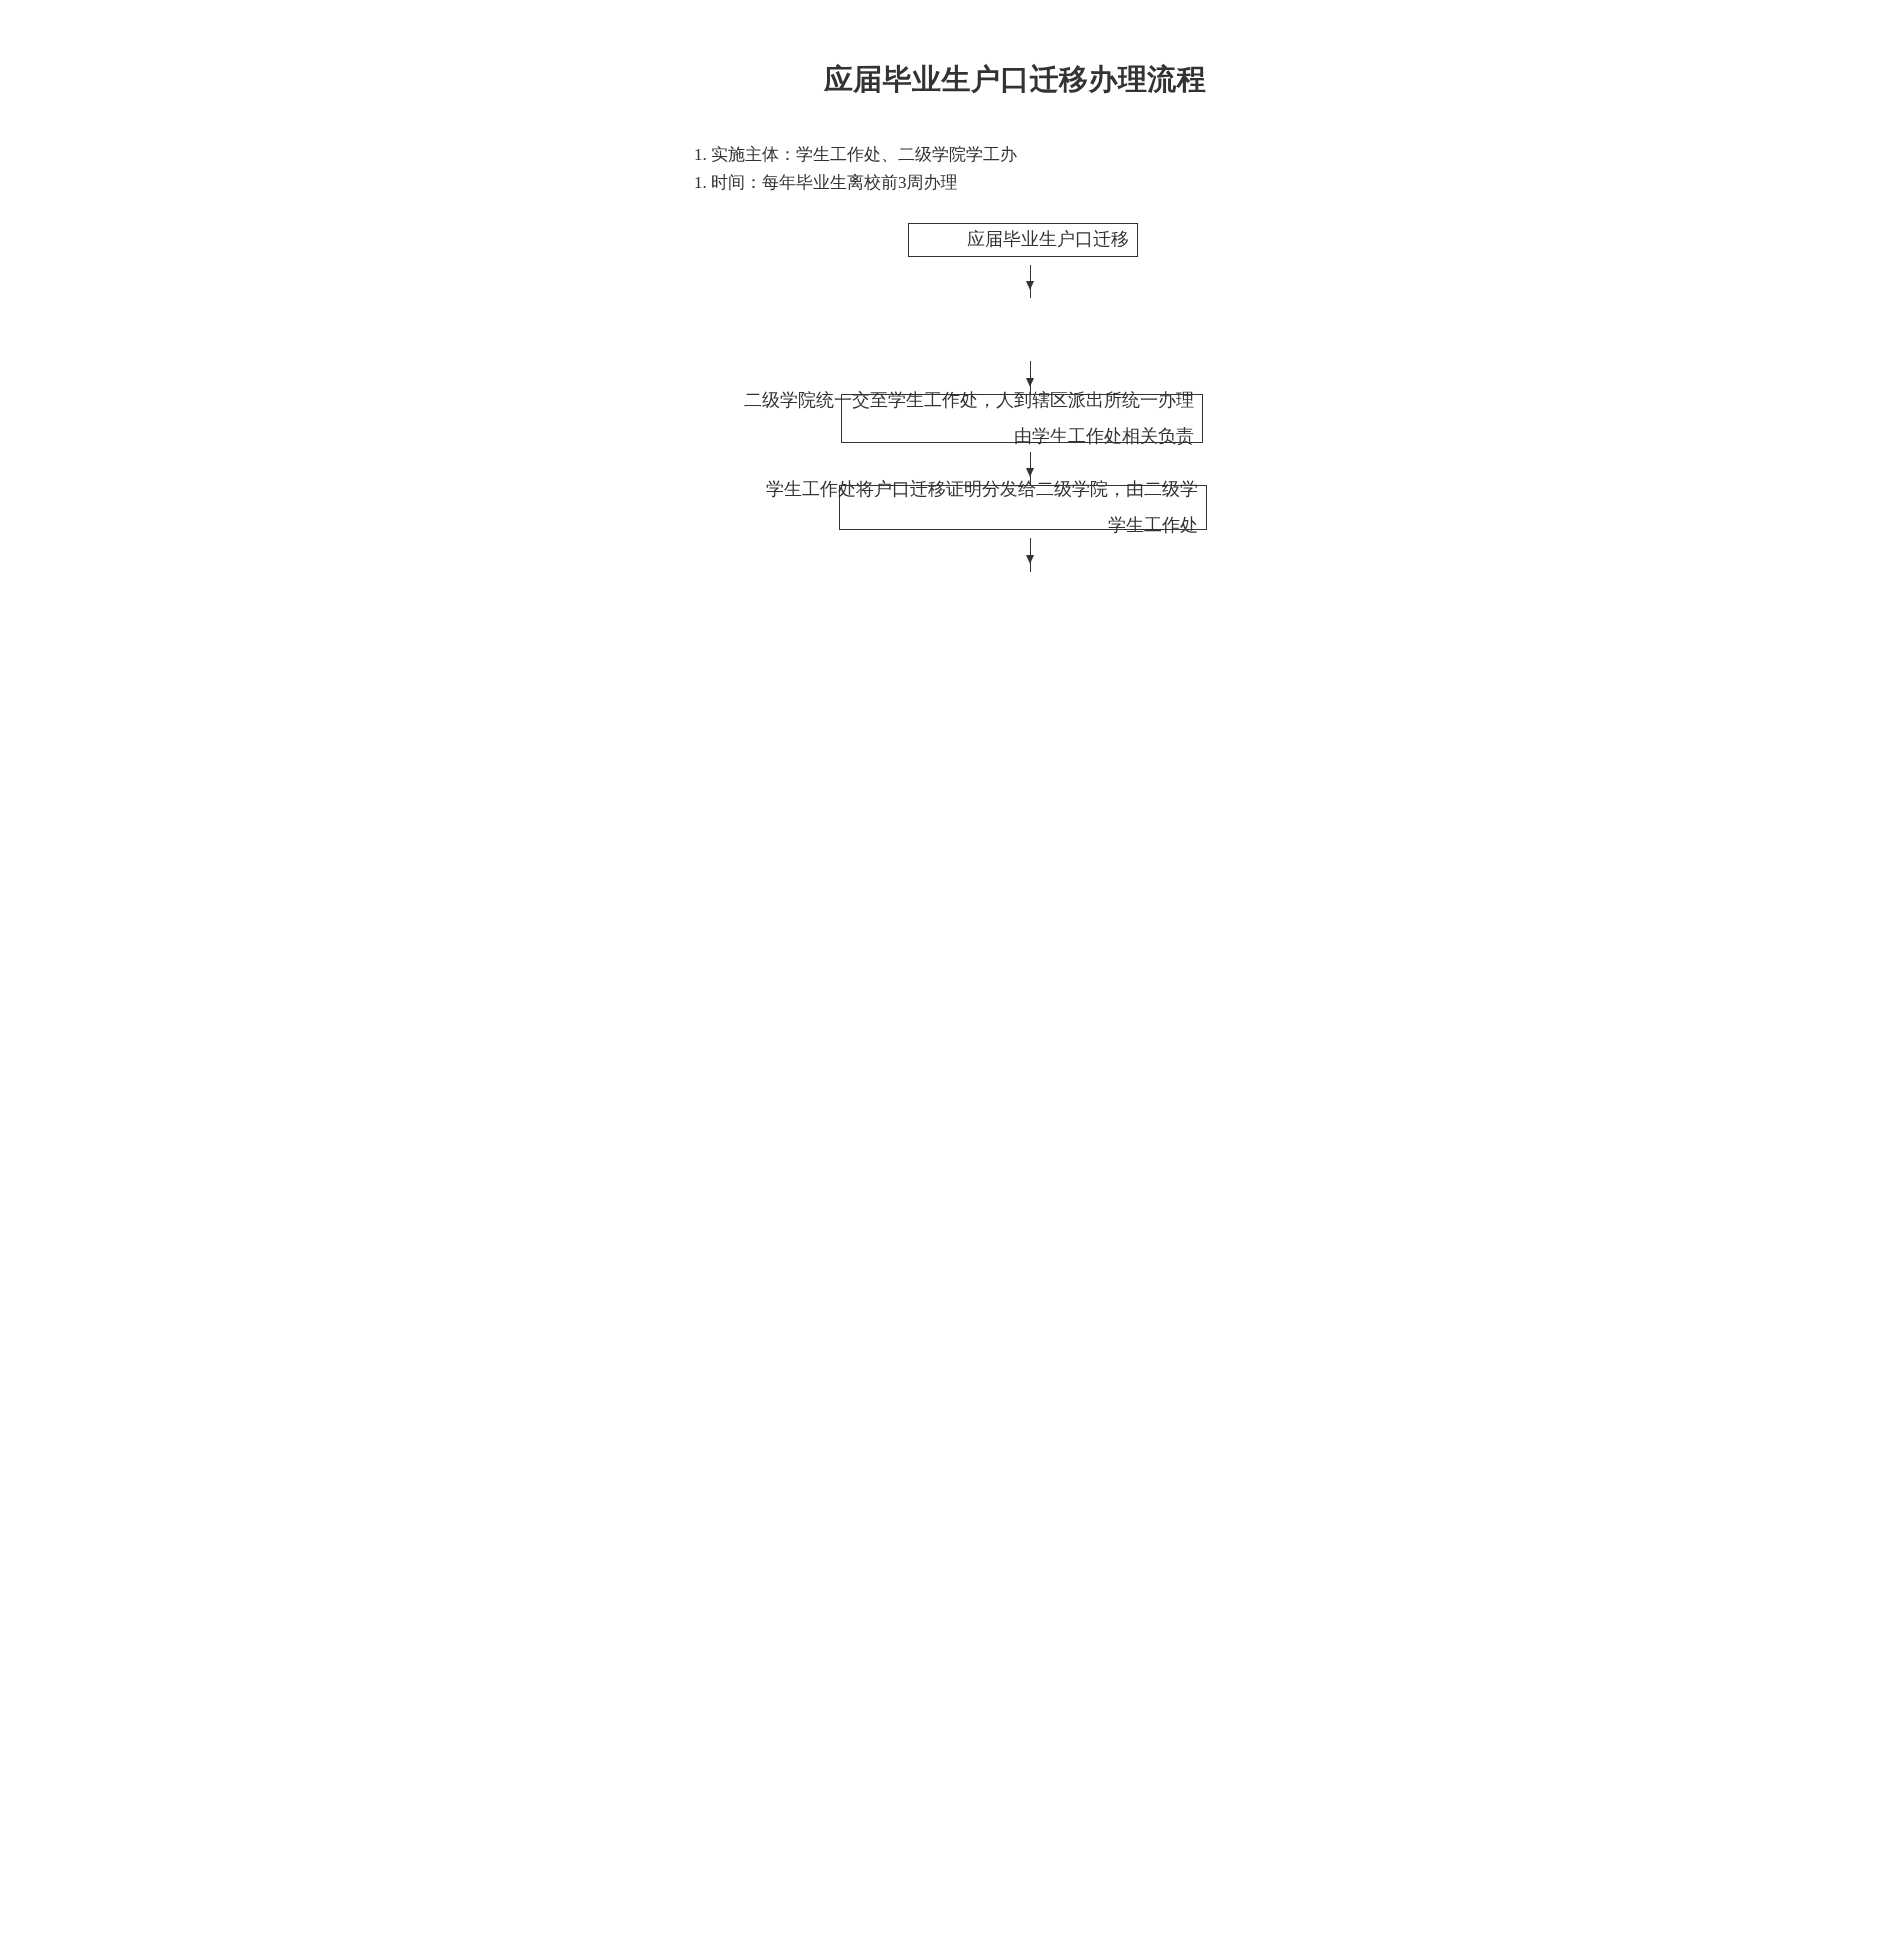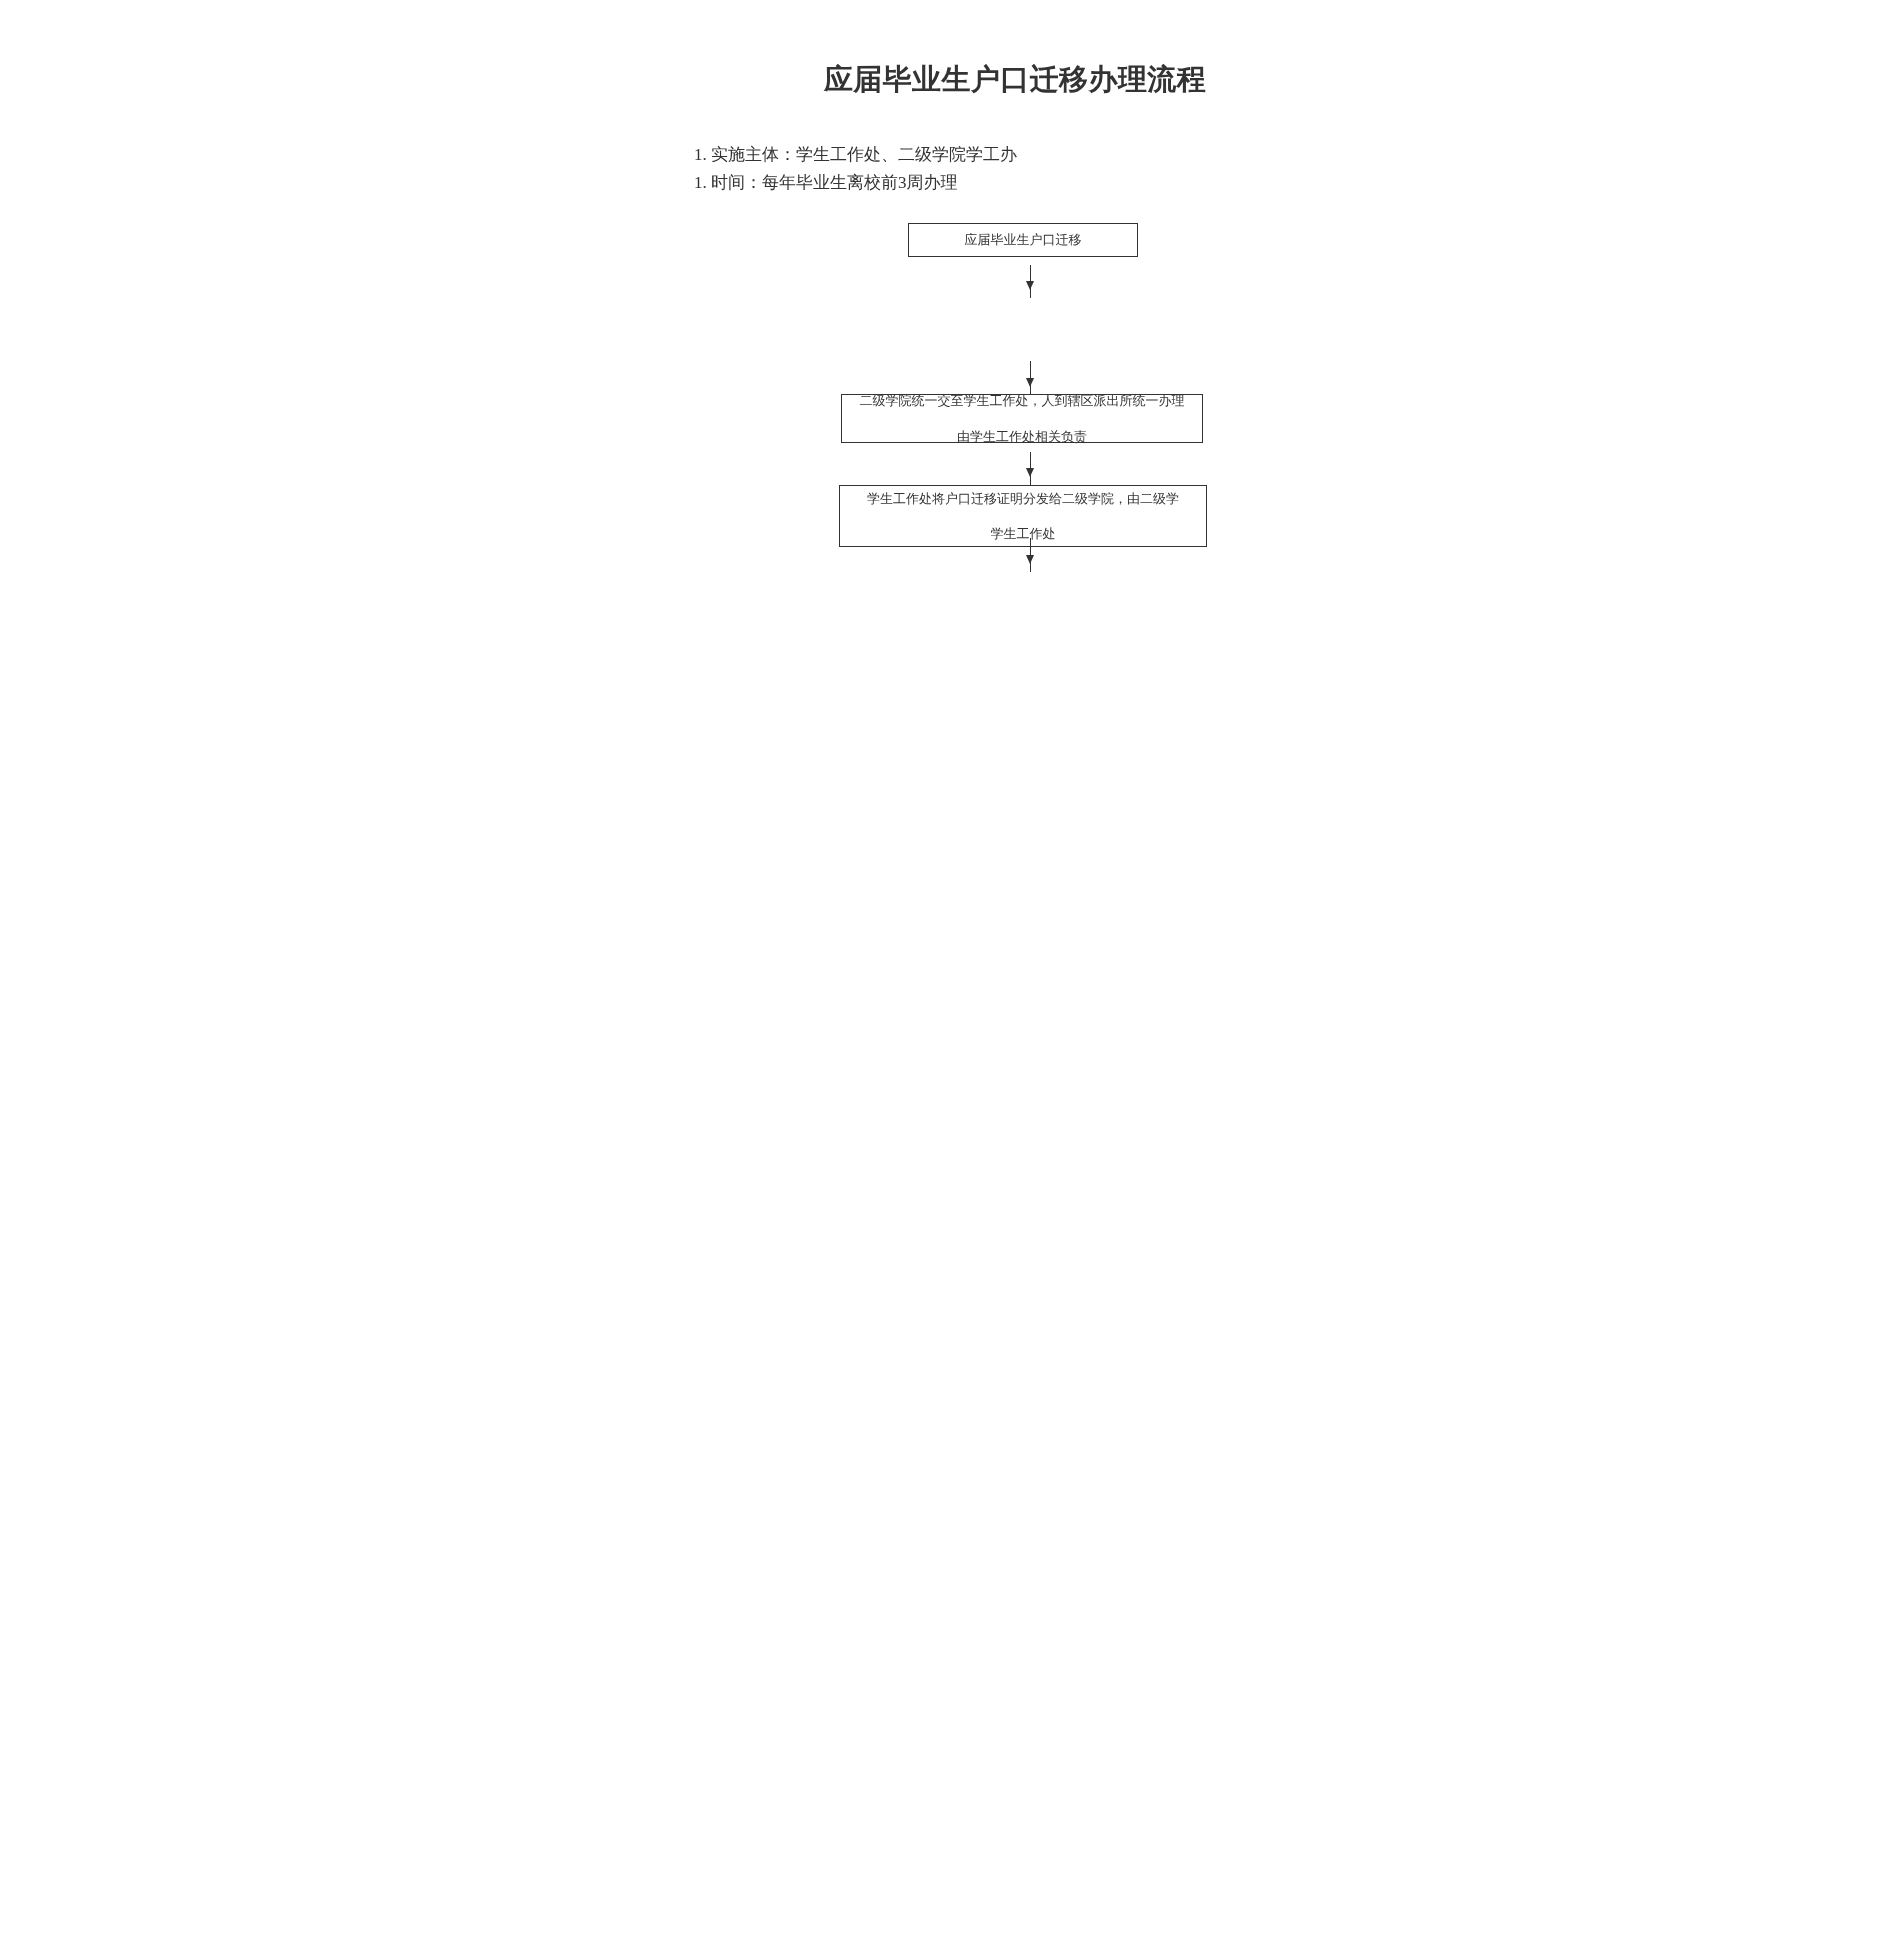--- a/index.html
+++ b/index.html
@@ -48,10 +48,10 @@
     background:var(--bg);
     display:flex;
     flex-direction:column;
-    align-items:center;
+    align-items:flex-end;
     justify-content:center;
     text-align:center;
-    font-size:13px;
+    font-size:18px;
     line-height:19.4px;
   }
   .flow-box .line{display:block;white-space:nowrap;}

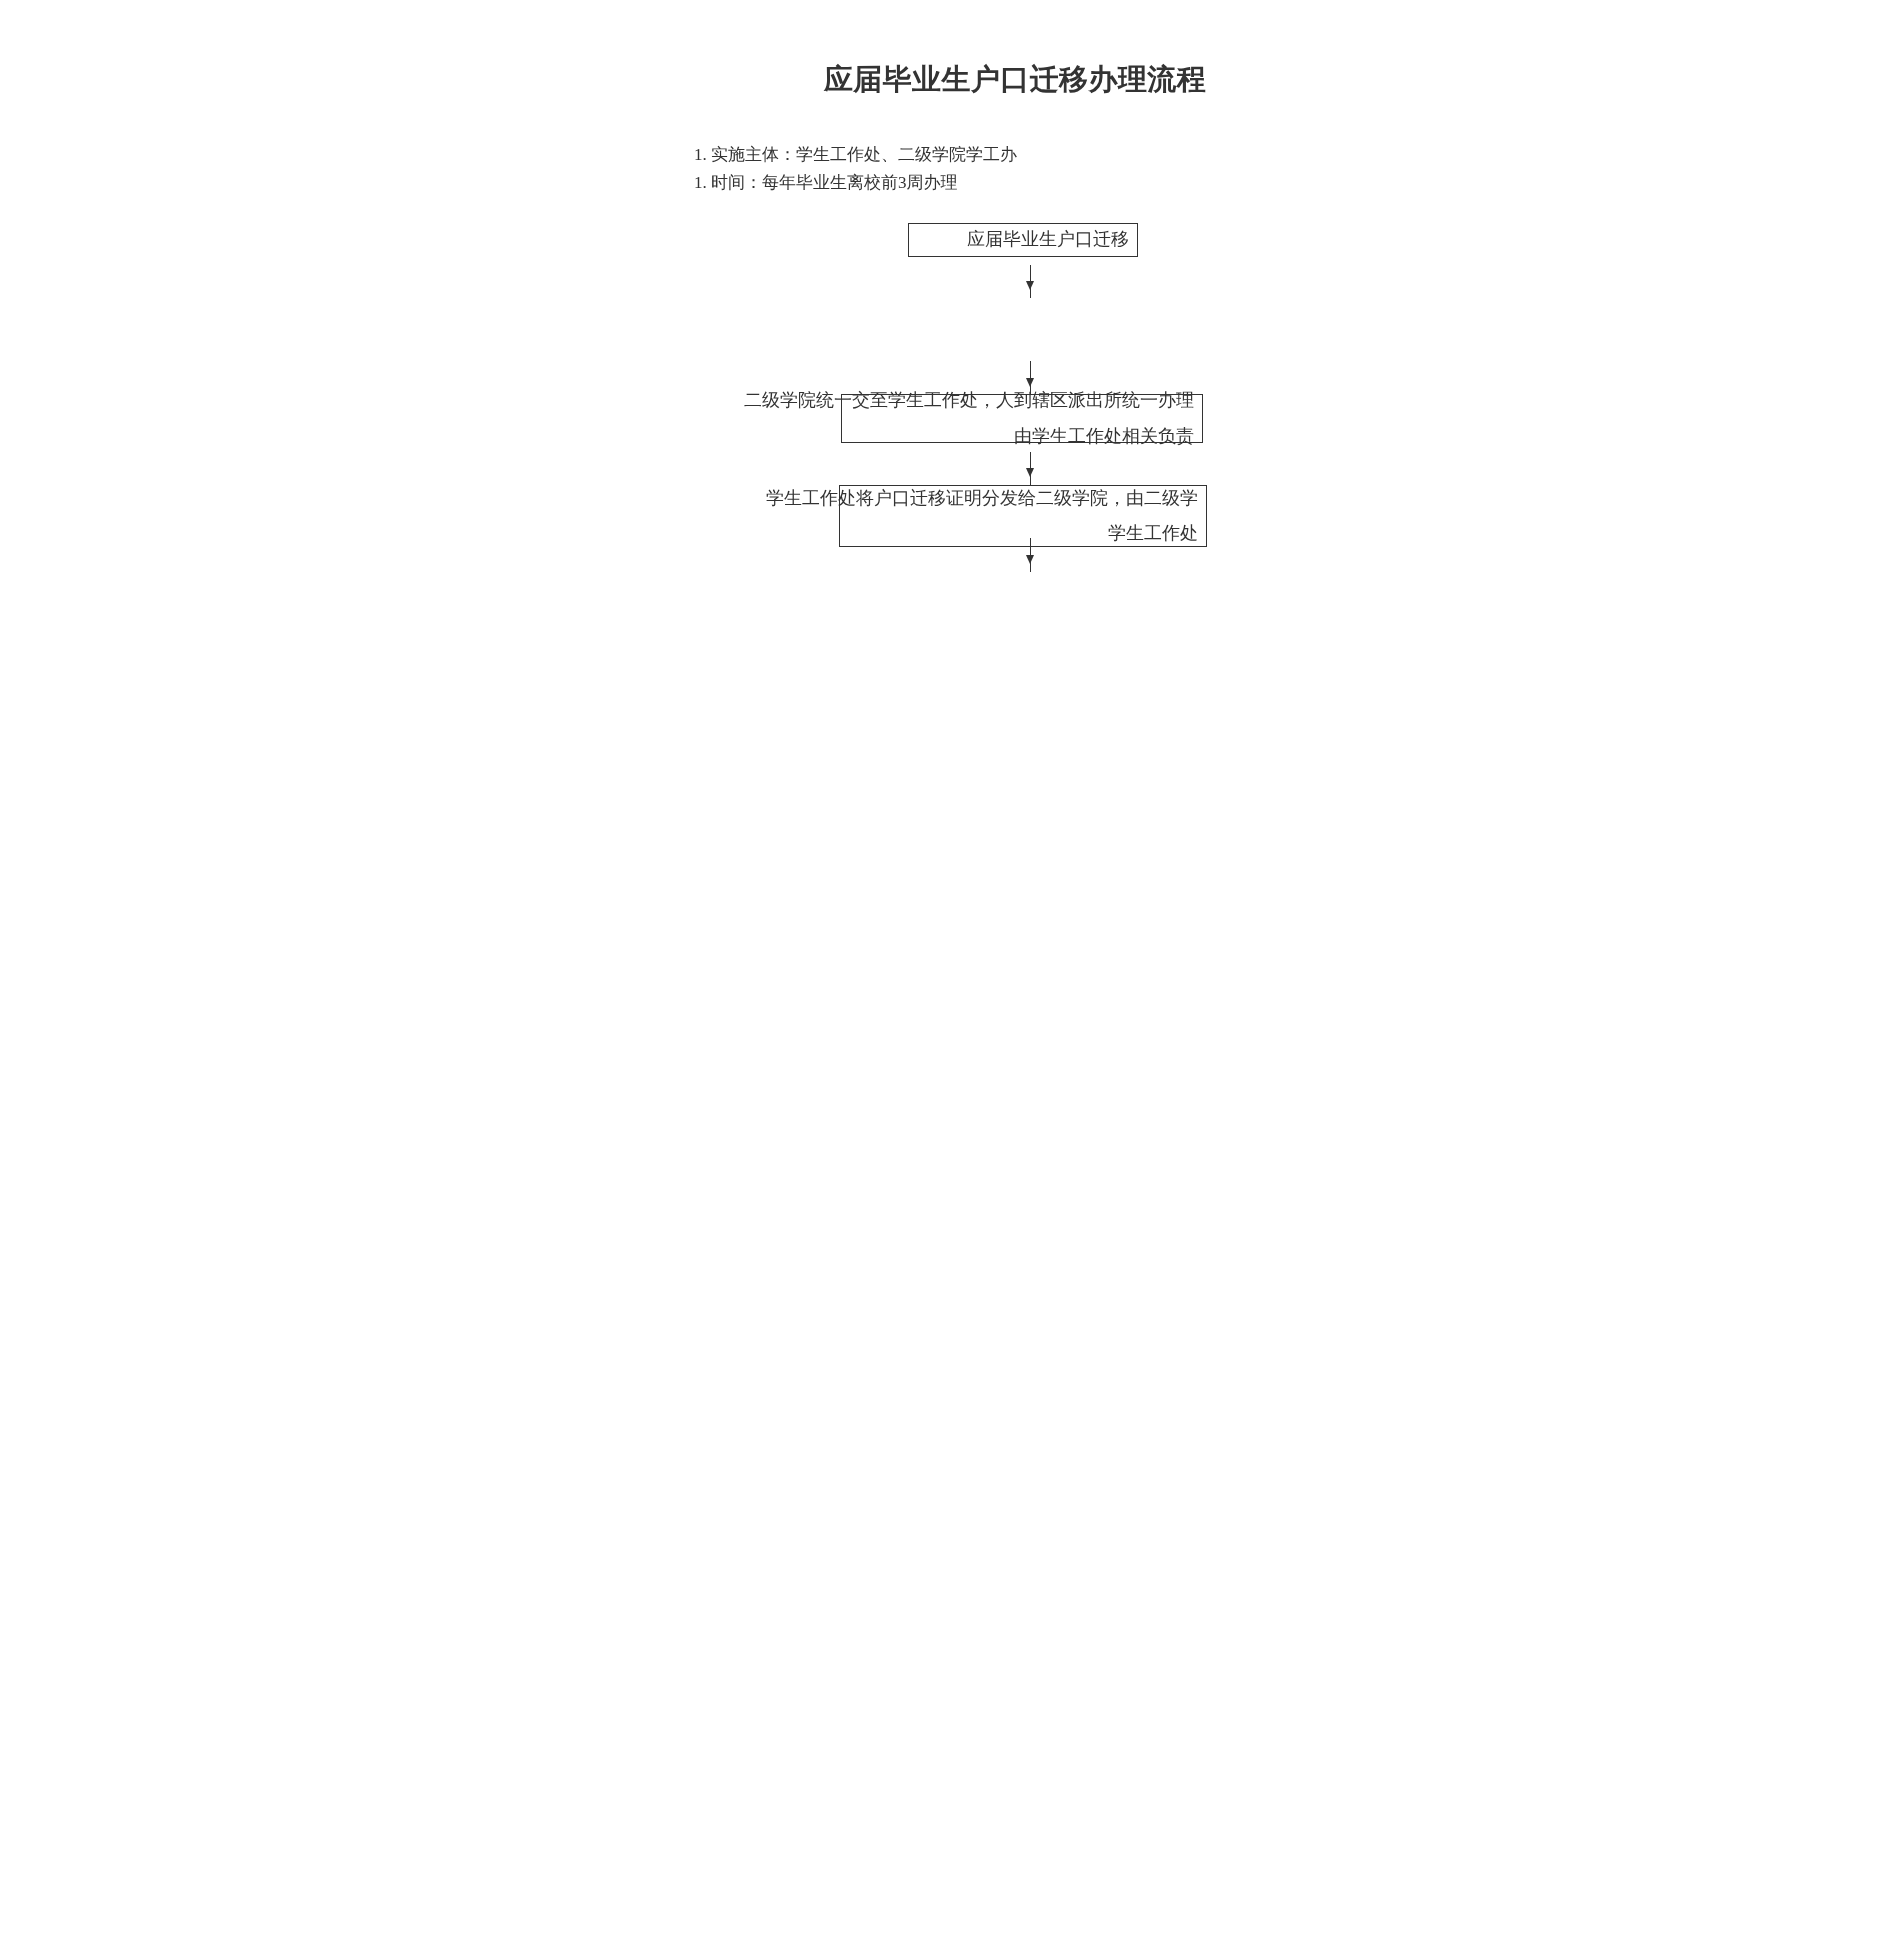--- a/index.html
+++ b/index.html
@@ -58,7 +58,7 @@
   .box-1{left:220px;top:191px;width:230px;height:34px;}
   .box-2{left:153px;top:266px;width:362px;height:54px;}
   .box-3{left:153px;top:362px;width:362px;height:49px;}
-  .box-4{left:151px;top:453px;width:368px;height:62px;}
+  .box-4{left:151px;top:453px;width:368px;height:45px;}
   .box-5{left:147px;top:540px;width:375px;height:50px;}
   .arrow{
     position:absolute;

